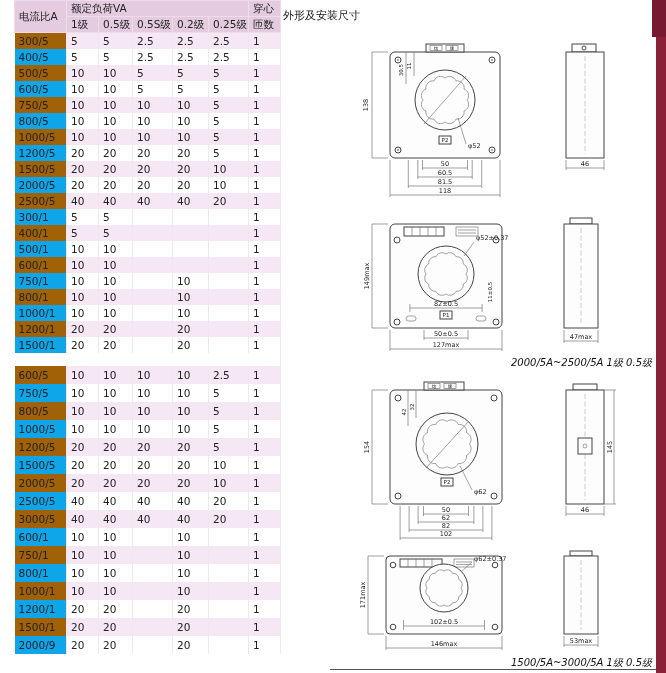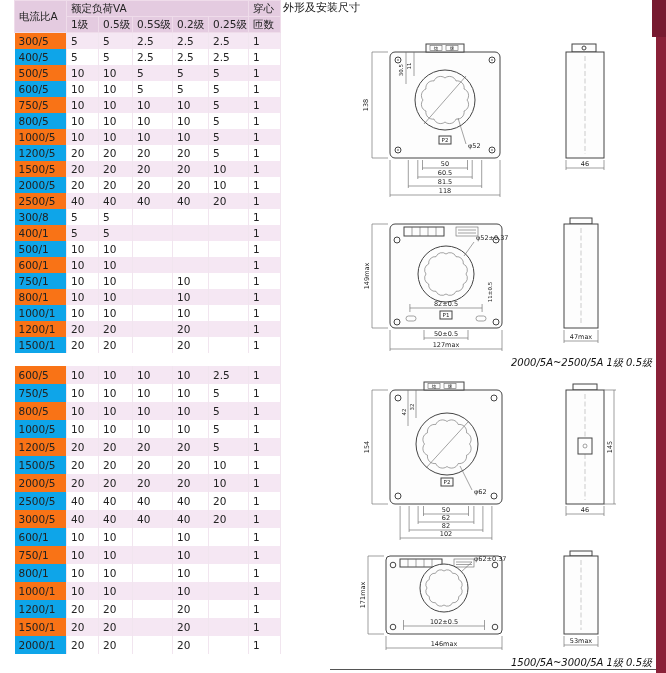--- a/index.html
+++ b/index.html
@@ -27,7 +27,7 @@
   tr.spacer td{height:13px;background:#fff;border:none;}
 
   
-  #drawings-title{left:283px;top:0;font-size:11px;color:#111;}
+  #drawings-title{left:283px;top:8px;font-size:11px;color:#111;}
   .caption{width:322px;left:330px;text-align:right;font-size:10px;color:#111;font-style:italic;}
   #caption-1{top:356px;}
   #caption-2{top:656px;}

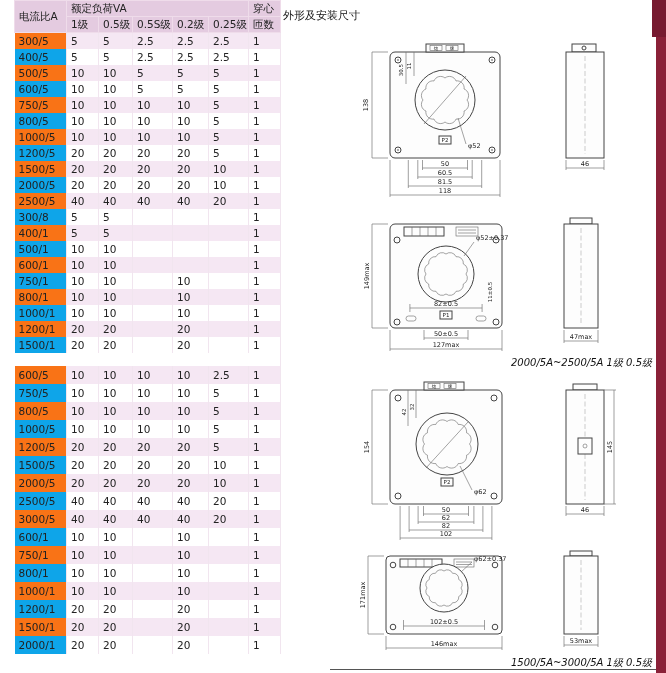--- a/index.html
+++ b/index.html
@@ -19,7 +19,7 @@
   #spec-table thead th{background:#e4cbe0;height:15px;border:1px solid #efdcea;}
   #spec-table tbody td{border-right:1px solid rgba(214,180,208,0.35);}
   tr.odd  td{background:#f5e7f3;}
-  tr.odd  td.rowhead{background:#f97316;}
+  tr.odd  td.rowhead{background:#a16207;}
   tr.even td{background:#ffffff;}
   tr.even td.rowhead{background:#0ea5e9;}
   tr.g0 td{height:16px;}

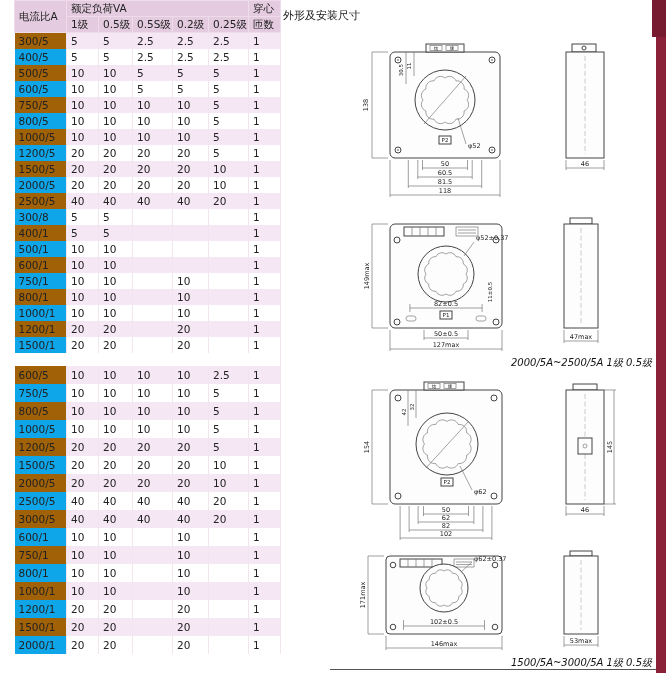--- a/index.html
+++ b/index.html
@@ -174,7 +174,7 @@
         <td>1</td>
       </tr>
       <tr class="even g0">
-        <td class="rowhead">300/8</td>
+        <td class="rowhead">300/1</td>
         <td>5</td>
         <td>5</td>
         <td></td>

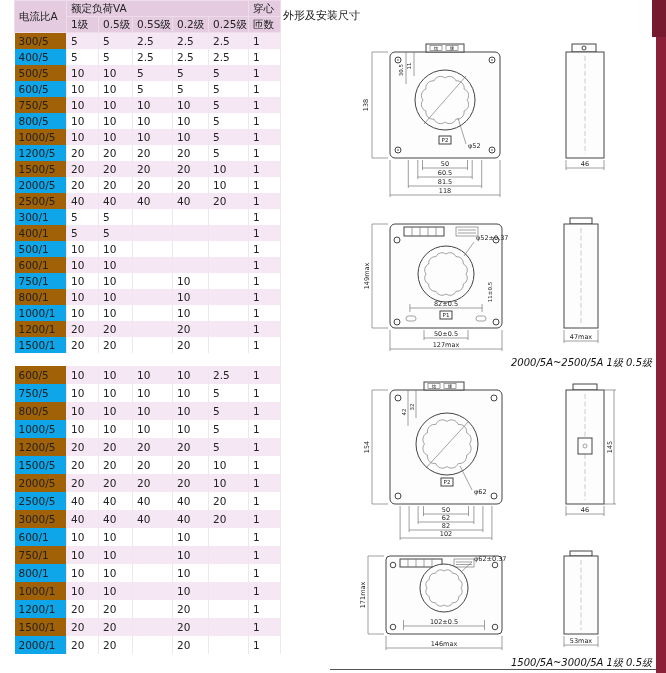--- a/index.html
+++ b/index.html
@@ -393,7 +393,7 @@
         <td>1</td>
       </tr>
       <tr class="even g1">
-        <td class="rowhead">2000/1</td>
+        <td class="rowhead">2000/9</td>
         <td>20</td>
         <td>20</td>
         <td></td>

